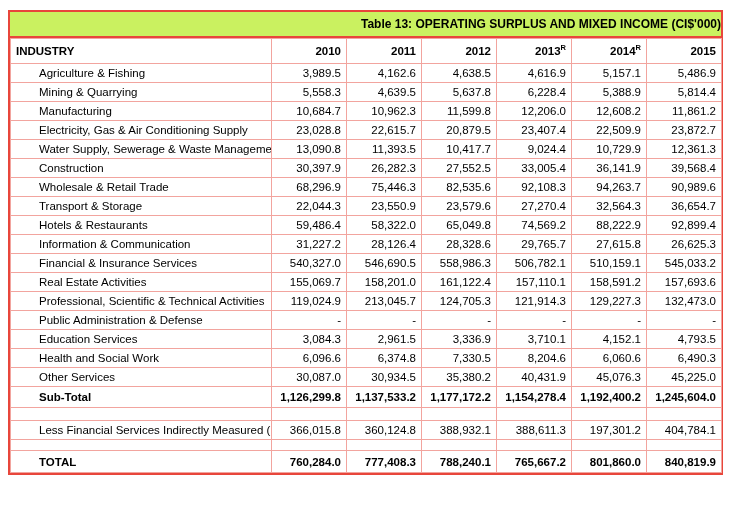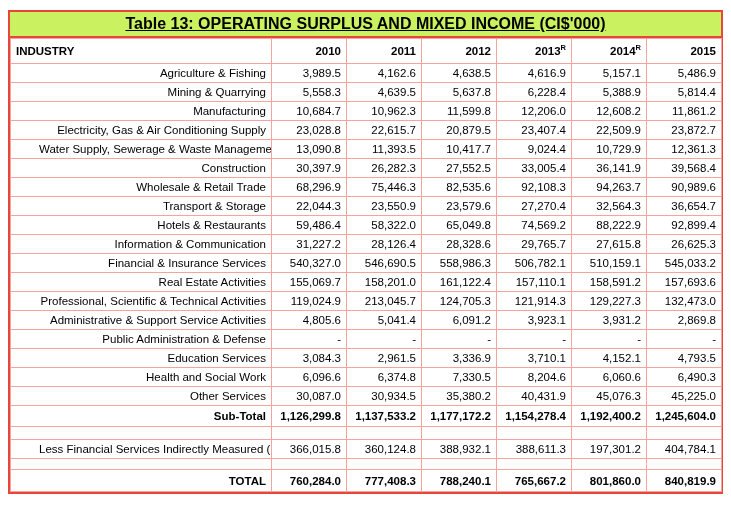--- a/index.html
+++ b/index.html
@@ -21,7 +21,7 @@
     background:var(--title-bg);
     border-bottom:2px solid var(--outer);
     height:24px;line-height:24px;
-    text-align:center;font-weight:bold;font-size:16px;text-decoration:underline;
+    text-align:right;font-weight:bold;font-size:12px;
   }
   table{border-collapse:collapse;table-layout:fixed;width:100%;}
   col.c-ind{width:261px;}

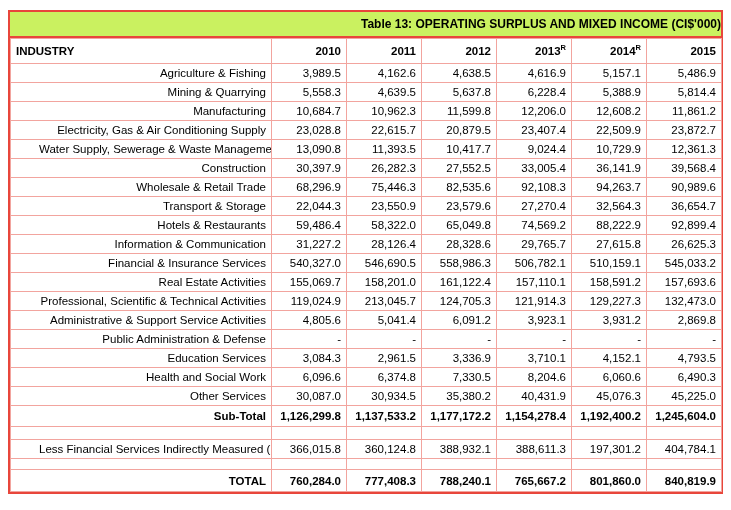--- a/index.html
+++ b/index.html
@@ -37,7 +37,7 @@
   th.ind{text-align:left;margin-left:32px;}
   th.yr{text-align:right;}
   th.yr sup{font-size:7.5px;vertical-align:super;line-height:0;}
-  td.lbl{text-align:right;padding-left:28px;}
+  td.lbl{text-align:left;padding-left:28px;}
   td.num{text-align:right;}
   tr.data td{height:19px;}
   tr.bold td{font-weight:bold;height:21px;margin-left:12px;}

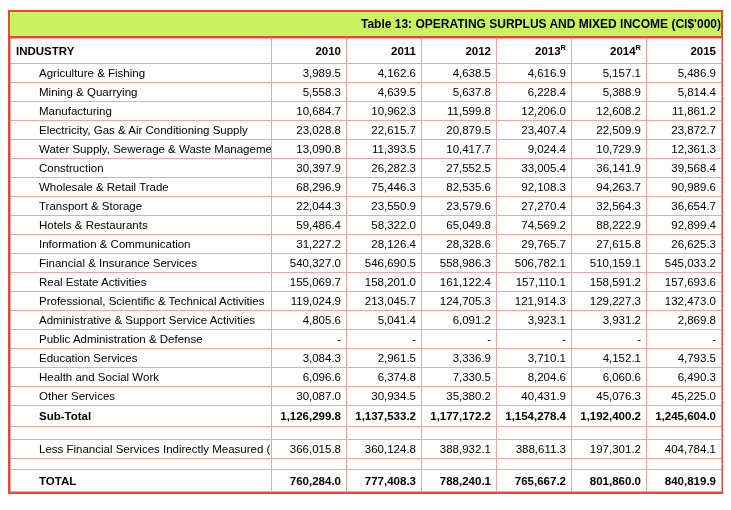--- a/index.html
+++ b/index.html
@@ -191,15 +191,6 @@
             <td class="num">132,473.0</td>
           </tr>
           <tr class="data">
-            <td class="lbl">Administrative &amp; Support Service Activities</td>
-            <td class="num">4,805.6</td>
-            <td class="num">5,041.4</td>
-            <td class="num">6,091.2</td>
-            <td class="num">3,923.1</td>
-            <td class="num">3,931.2</td>
-            <td class="num">2,869.8</td>
-          </tr>
-          <tr class="data">
             <td class="lbl">Public Administration &amp; Defense</td>
             <td class="num">-</td>
             <td class="num">-</td>

